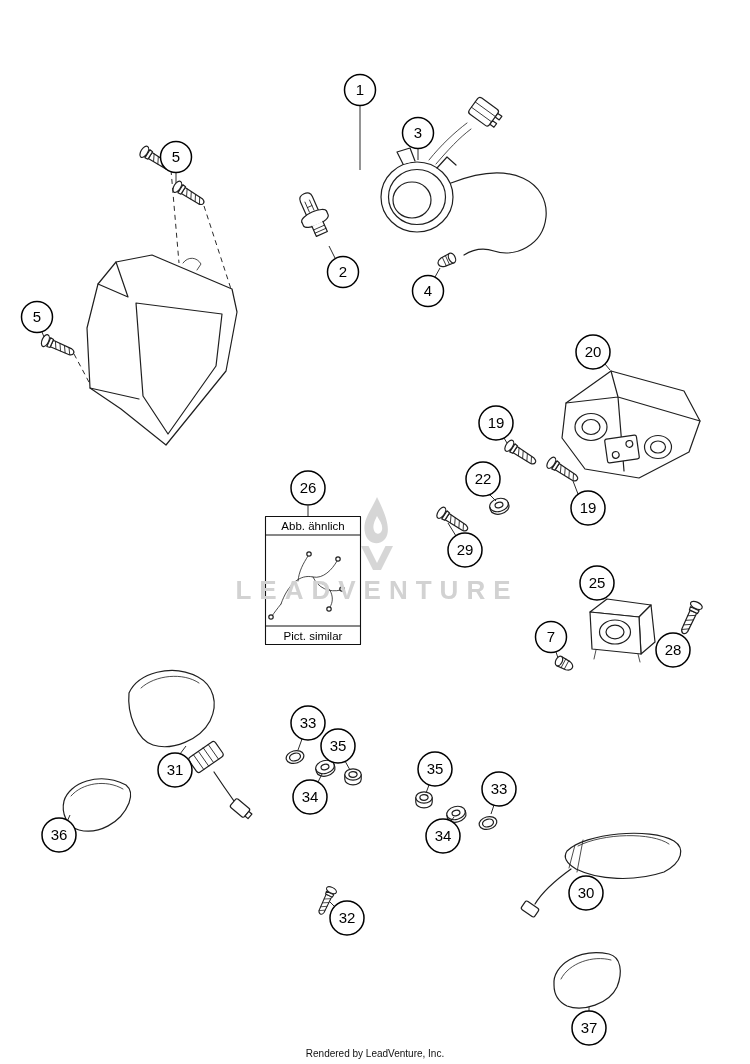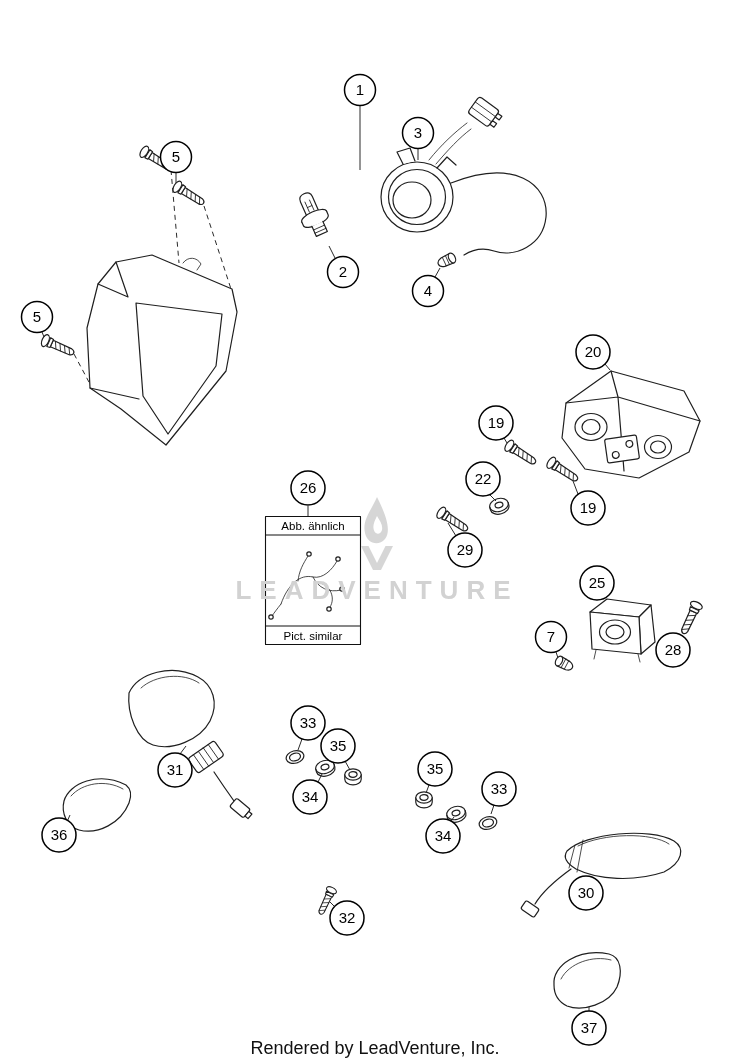--- a/index.html
+++ b/index.html
@@ -21,7 +21,7 @@
              letter-spacing:8px; text-anchor:middle; }
   .wm-logo { fill:#d6d6d6; stroke:none; }
   .footer { position:absolute; left:0; right:0; bottom:5px; text-align:center;
-            font-size:18px; color:#111; }
+            font-size:10px; color:#111; }
 </style>
 </head>
 <body>

